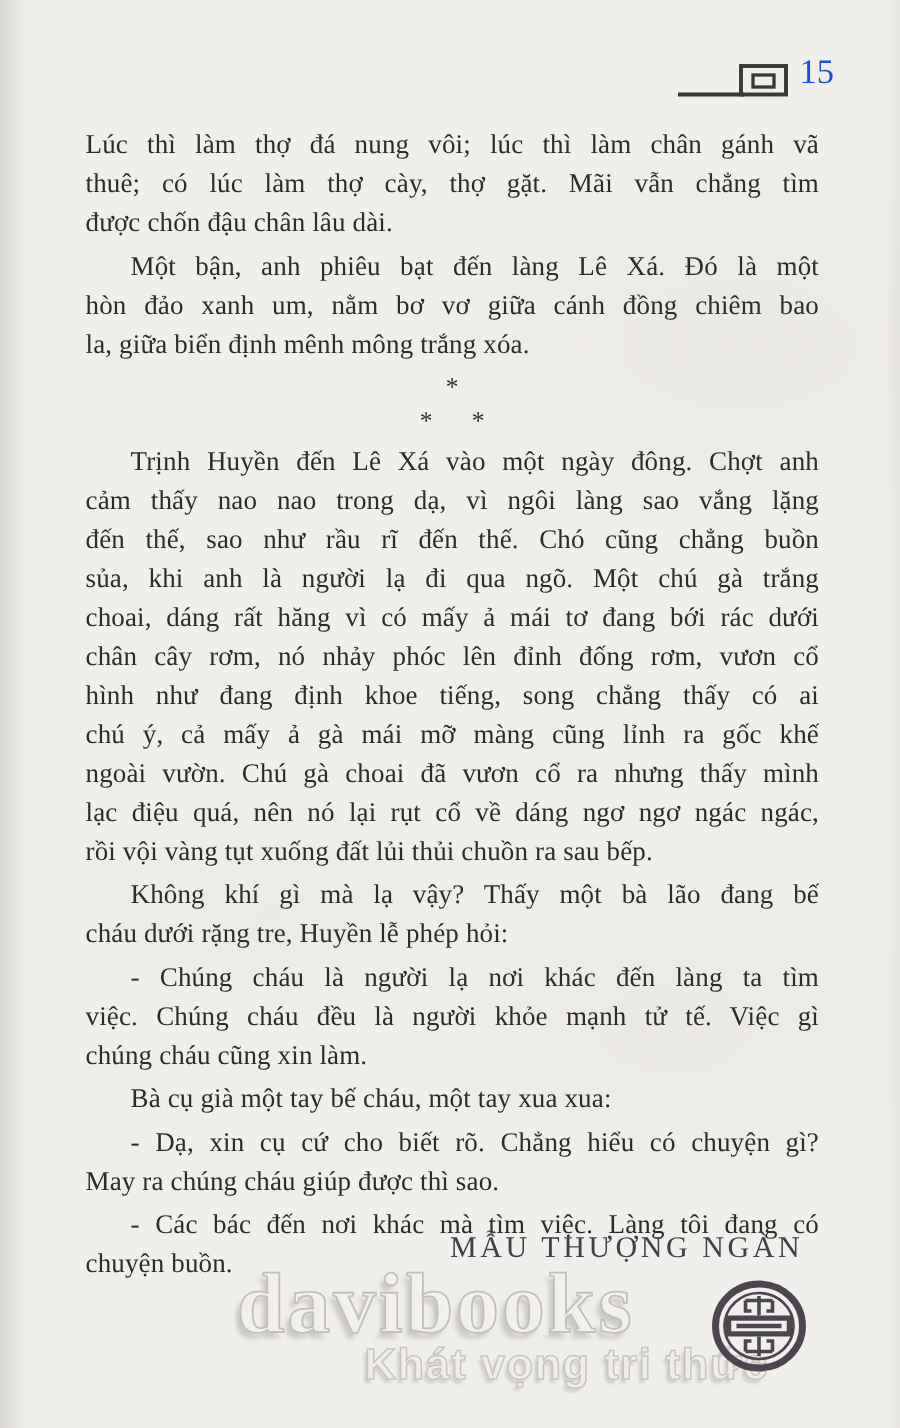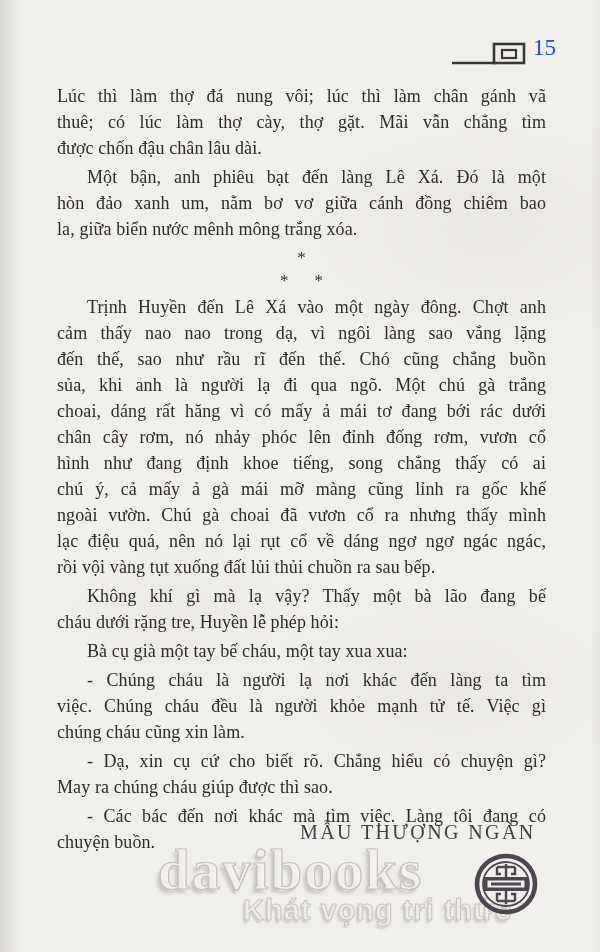--- a/index.html
+++ b/index.html
@@ -106,7 +106,7 @@
   <p class="para">
     <span class="ln first">Một bận, anh phiêu bạt đến làng Lê Xá. Đó là một</span>
     <span class="ln">hòn đảo xanh um, nằm bơ vơ giữa cánh đồng chiêm bao</span>
-    <span class="ln last">la, giữa biển nước mênh mông trắng xóa.</span>
+    <span class="ln last">la, giữa biển định mênh mông trắng xóa.</span>
   </p>
 
   <div class="separator">

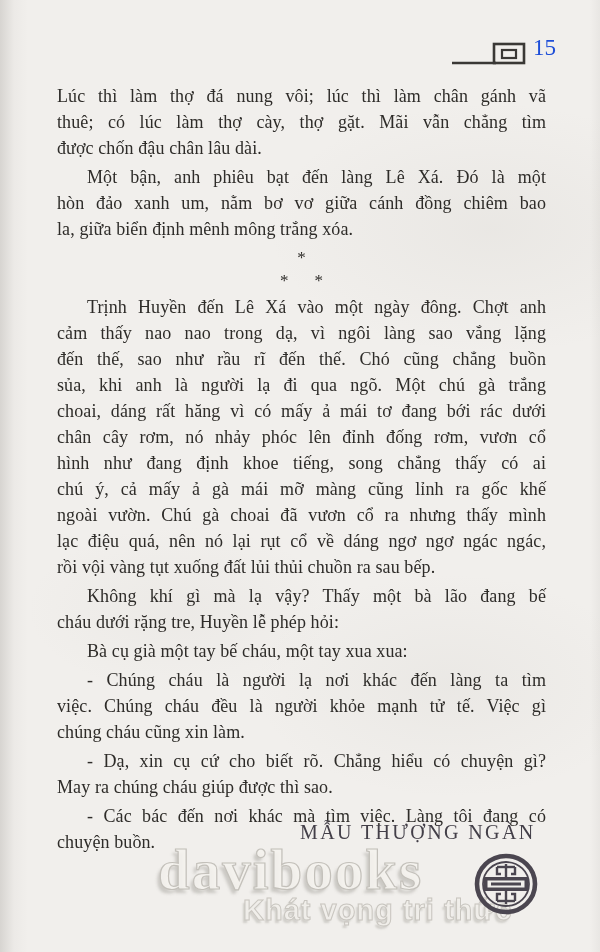--- a/index.html
+++ b/index.html
@@ -139,13 +139,13 @@
   </p>
 
   <p class="para">
-    <span class="ln first last">Bà cụ già một tay bế cháu, một tay xua xua:</span>
+    <span class="ln first">- Chúng cháu là người lạ nơi khác đến làng ta tìm</span>
+    <span class="ln">việc. Chúng cháu đều là người khỏe mạnh tử tế. Việc gì</span>
+    <span class="ln last">chúng cháu cũng xin làm.</span>
   </p>
 
   <p class="para">
-    <span class="ln first">- Chúng cháu là người lạ nơi khác đến làng ta tìm</span>
-    <span class="ln">việc. Chúng cháu đều là người khỏe mạnh tử tế. Việc gì</span>
-    <span class="ln last">chúng cháu cũng xin làm.</span>
+    <span class="ln first last">Bà cụ già một tay bế cháu, một tay xua xua:</span>
   </p>
 
   <p class="para">

